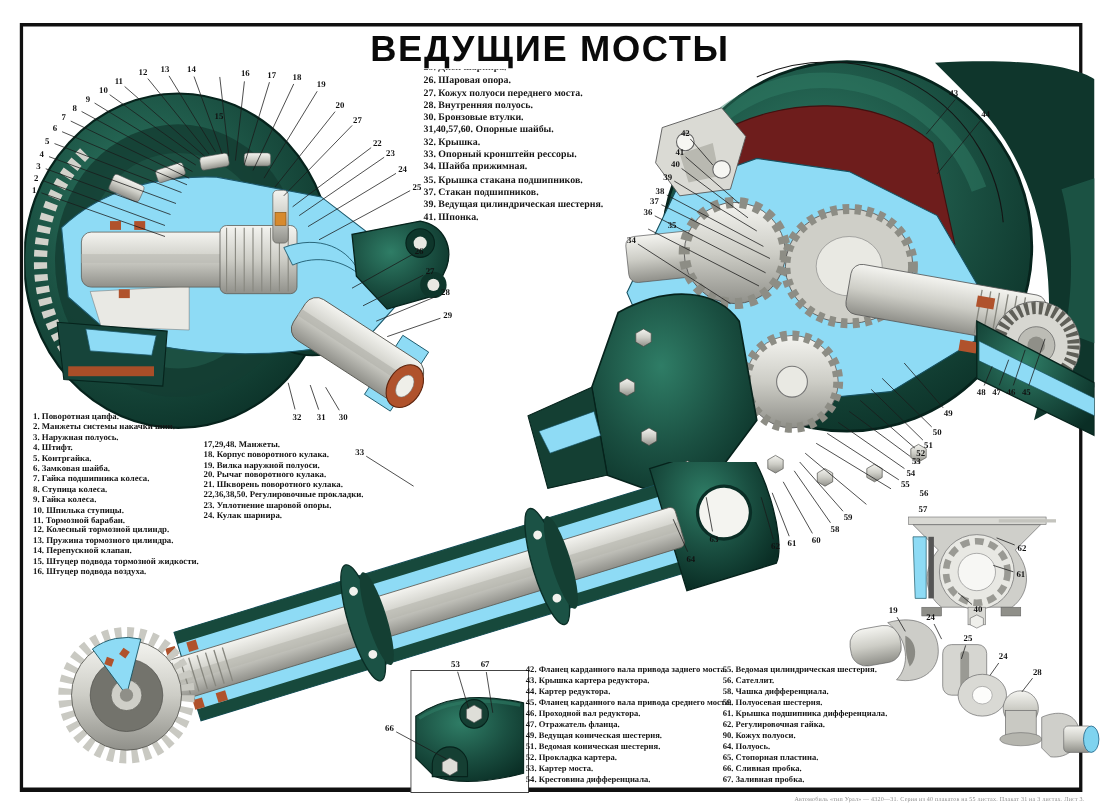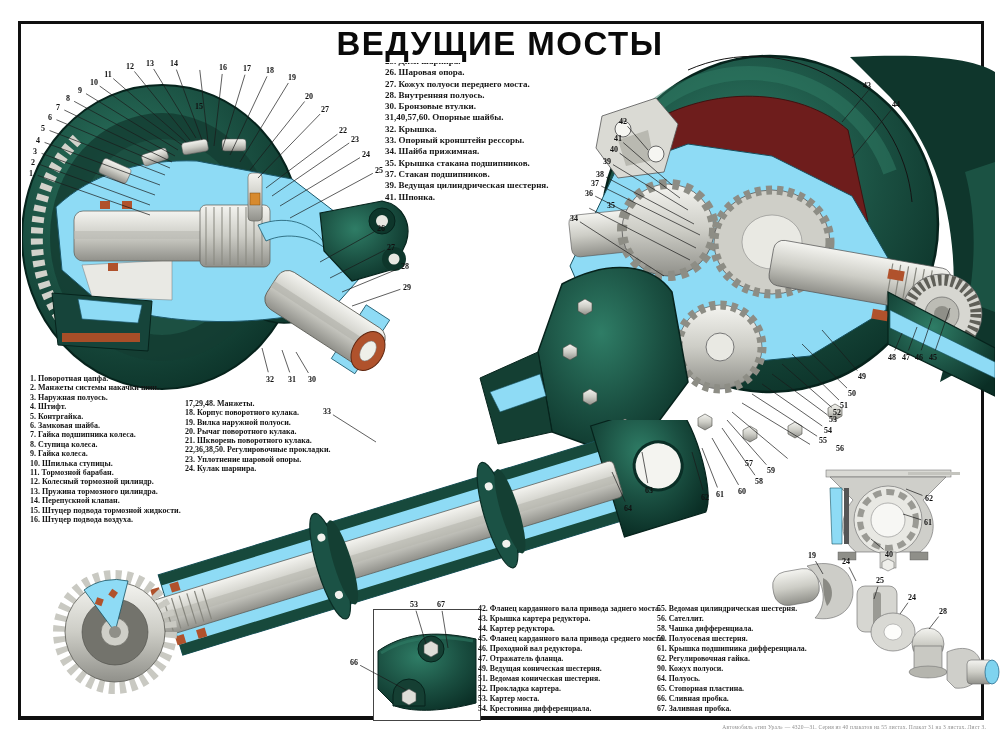--- a/index.html
+++ b/index.html
@@ -375,7 +375,7 @@
       <div class="callout" style="left: 828px; top: 430px;">54</div>
       <div class="callout" style="left: 823px; top: 440px;">55</div>
       <div class="callout" style="left: 816px; top: 448px; margin-left: 24px;">56</div>
-      <div class="callout" style="left: 749px; top: 463px; text-align: right;">57</div>
+      <div class="callout" style="left: 839px; top: 463px; text-align: right;">57</div>
       <div class="callout" style="left: 759px; top: 481px;">58</div>
       <div class="callout" style="left: 771px; top: 470px;">59</div>
       <div class="callout" style="left: 742px; top: 491px;">60</div>

